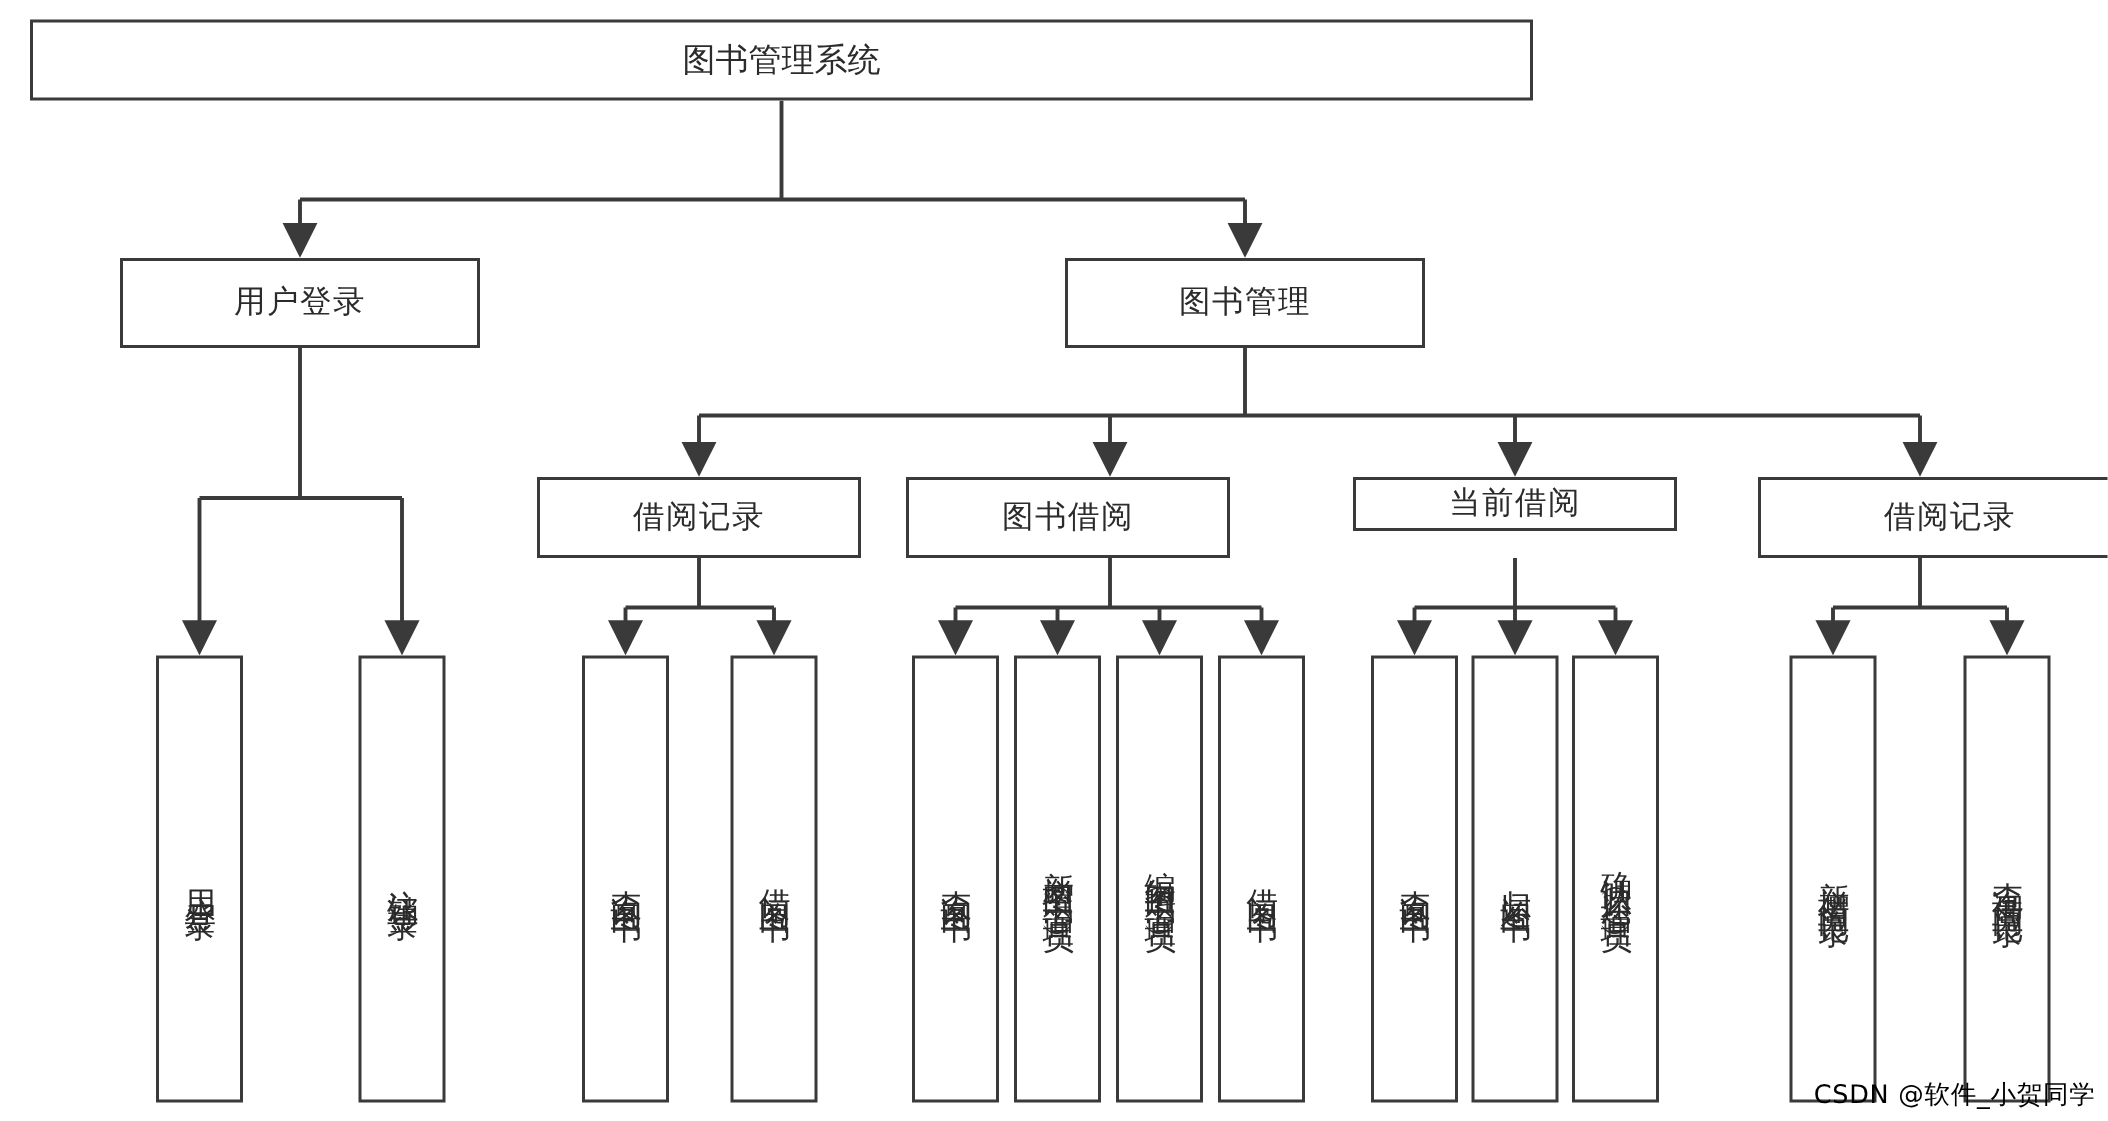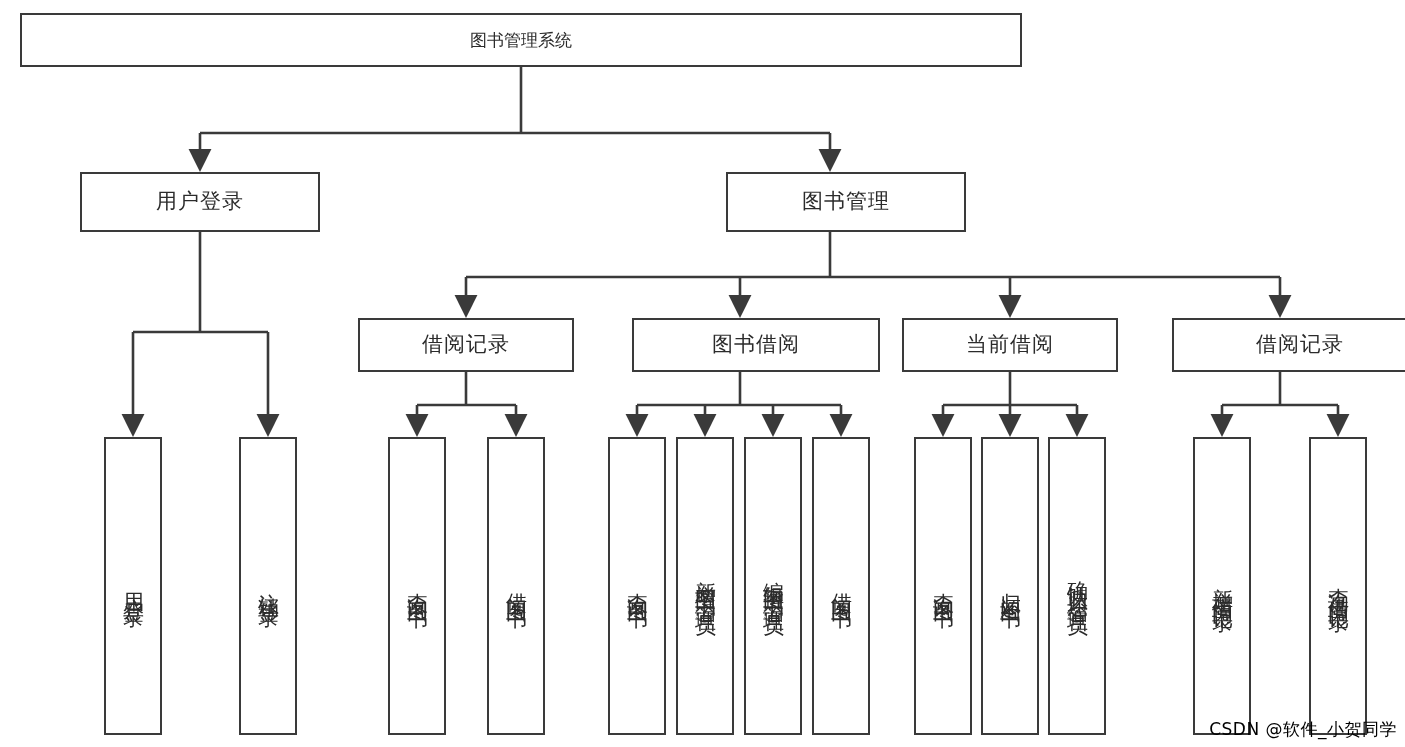--- a/index.html
+++ b/index.html
@@ -9,7 +9,7 @@
   .node{position:absolute;box-sizing:border-box;background:#ffffff;border:2px solid #3a3a3a;
         display:flex;align-items:center;justify-content:center;color:#2b2b2b;}
   .node.h{font-size:21px;letter-spacing:1px;line-height:1.1;}
-  .node.root{font-size:17px;text-align:center;}
+  .node.root{font-size:22px;text-align:center;}
   .leaf{position:absolute;box-sizing:border-box;background:#fff;border:2px solid #3a3a3a;
         display:flex;align-items:center;justify-content:center;overflow:hidden;}
   .leaf span{writing-mode:vertical-rl;text-orientation:upright;font-size:21px;letter-spacing:5px;

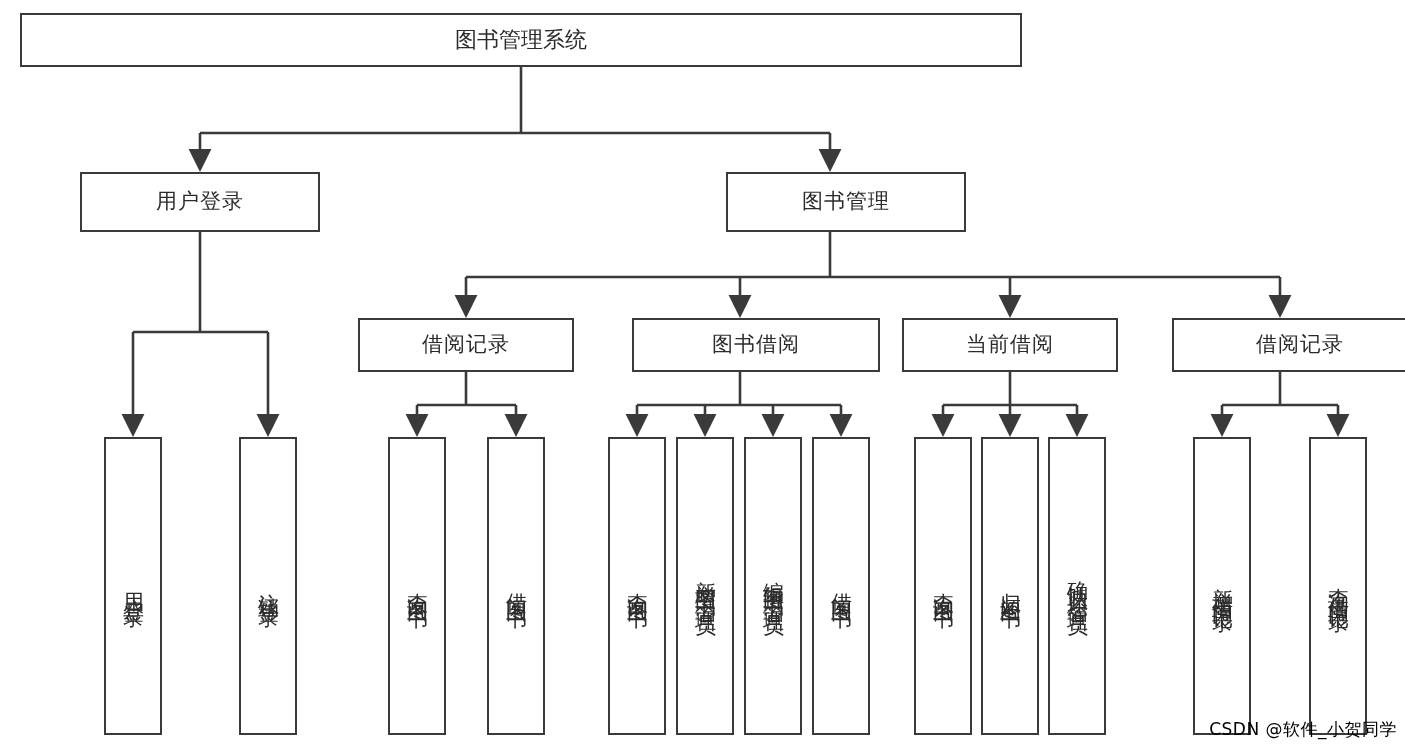--- a/index.html
+++ b/index.html
@@ -79,7 +79,7 @@
   <div class="node h" style="left:80px;top:172px;width:240px;height:60px;">
     <span>用户登录</span>
   </div>
-  <div class="node h" style="left:710px;top:172px;width:240px;height:60px;margin-left:16px;">
+  <div class="node h" style="left:710px;top:172px;width:240px;height:60px;">
     <span>图书管理</span>
   </div>
 

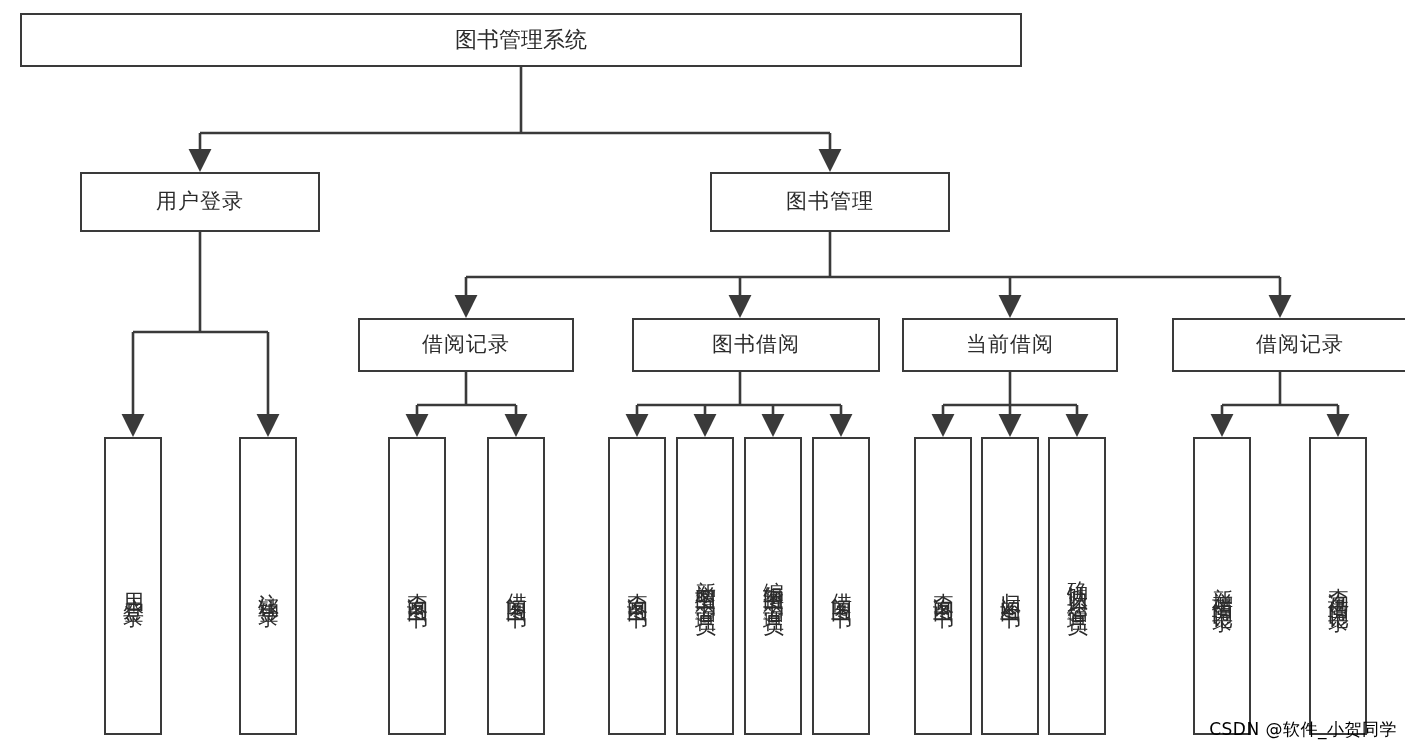--- a/index.html
+++ b/index.html
@@ -86,7 +86,7 @@
   <div class="node h" style="left:358px;top:318px;width:216px;height:54px;">
     <span>借阅记录</span>
   </div>
-  <div class="node h" style="left:632px;top:318px;width:248px;height:54px;">
+  <div class="node h" style="left:604px;top:318px;width:216px;height:54px;">
     <span>图书借阅</span>
   </div>
   <div class="node h" style="left:902px;top:318px;width:216px;height:54px;">

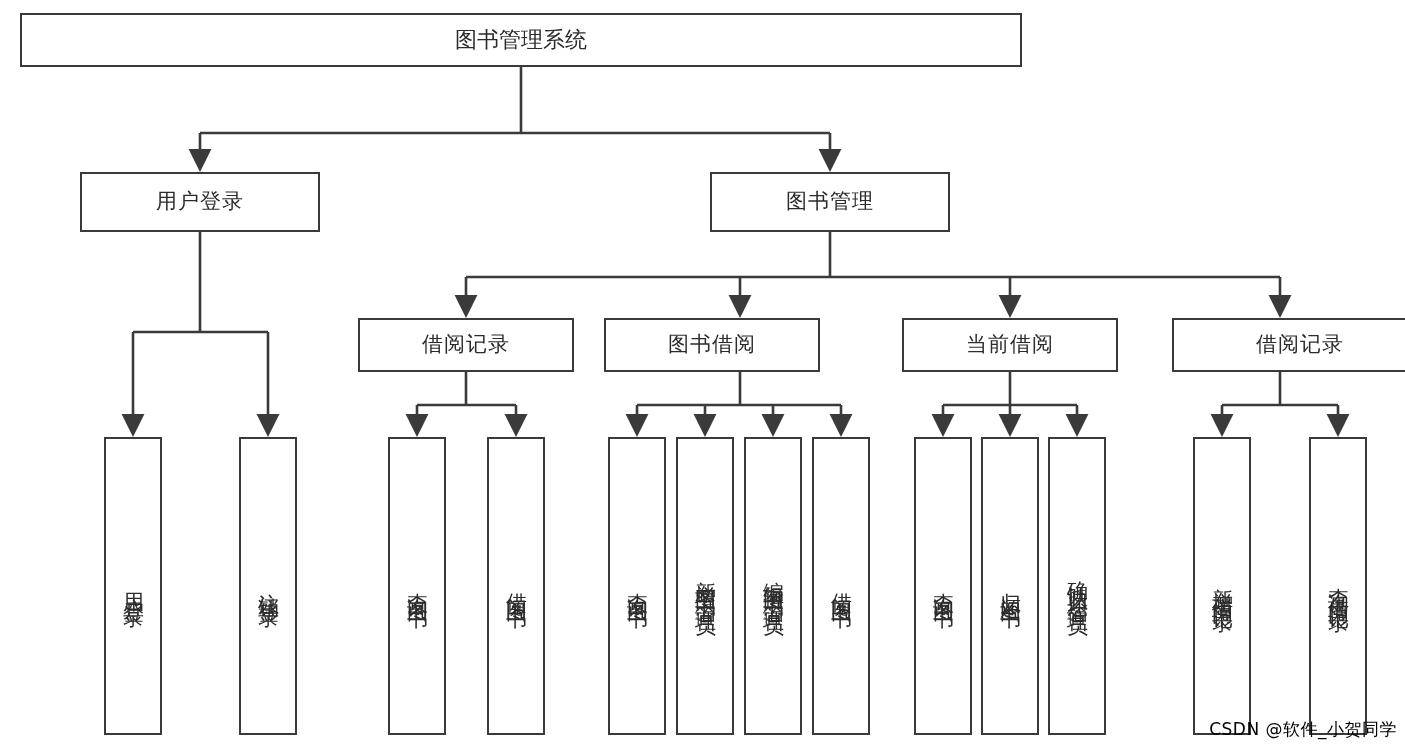--- a/index.html
+++ b/index.html
@@ -89,7 +89,7 @@
   <div class="node h" style="left:604px;top:318px;width:216px;height:54px;">
     <span>图书借阅</span>
   </div>
-  <div class="node h" style="left:902px;top:318px;width:216px;height:54px;">
+  <div class="node h" style="left:902px;top:318px;width:216px;height:36px;">
     <span>当前借阅</span>
   </div>
   <div class="node h" style="left:1172px;top:318px;width:256px;height:54px;">

